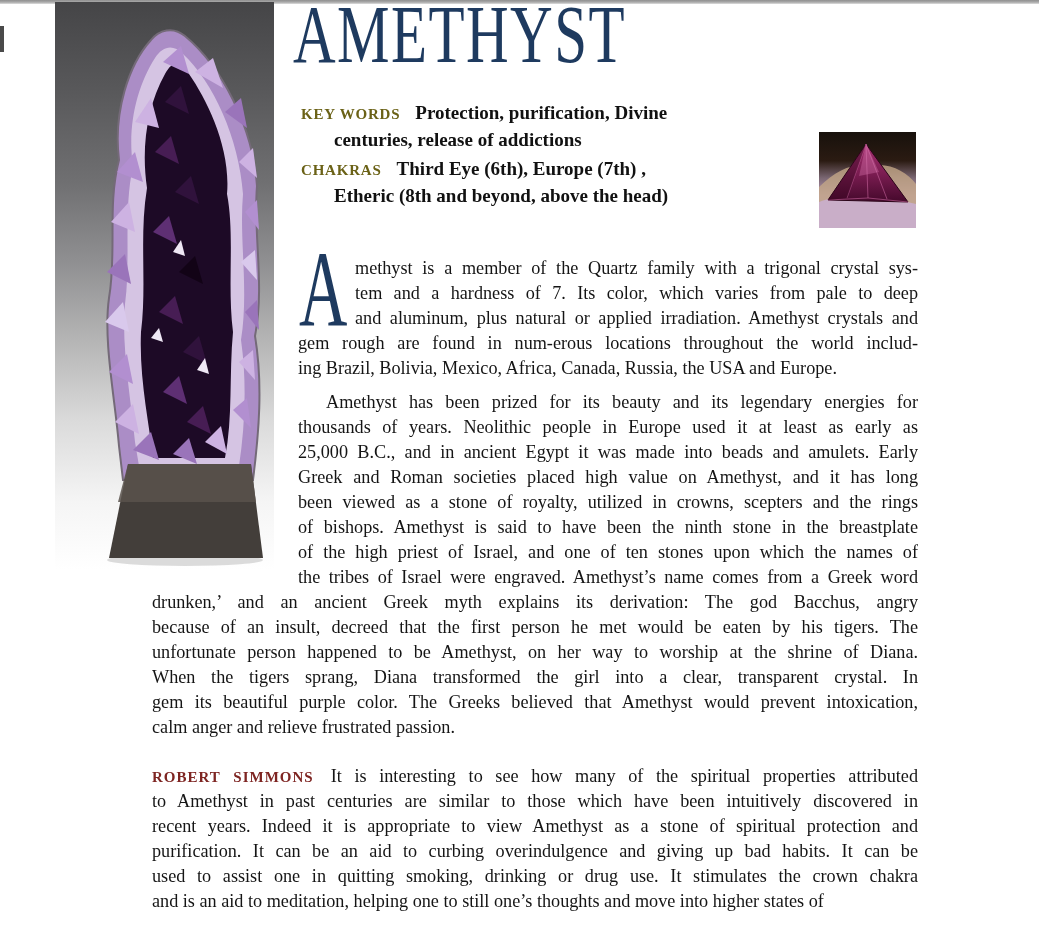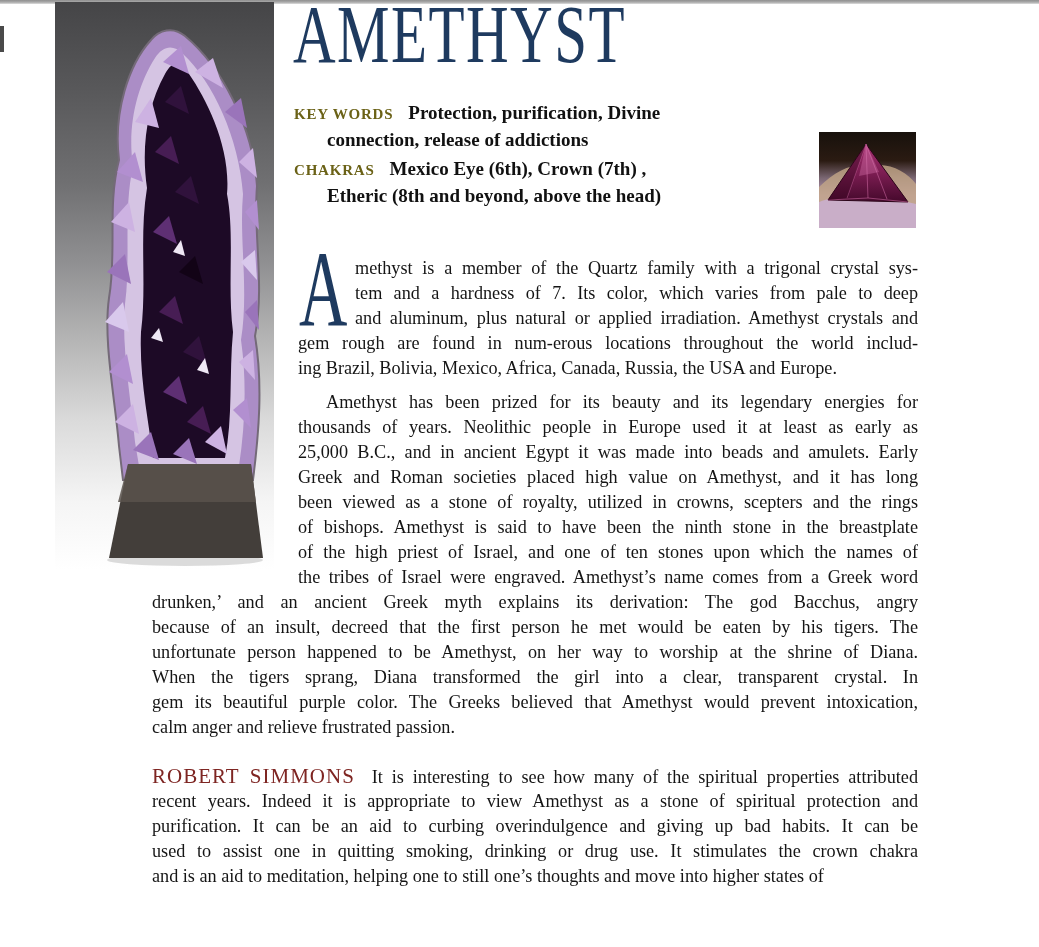--- a/index.html
+++ b/index.html
@@ -46,7 +46,7 @@
   }
 
   
-  .attrs{position:absolute; left:294px; top:100px; width:400px;}
+  .attrs{position:absolute; left:301px; top:100px; width:400px;}
   .attr-row{
     font-weight:700; font-size:19px; line-height:25px; color:#111;
     margin-bottom:4px;

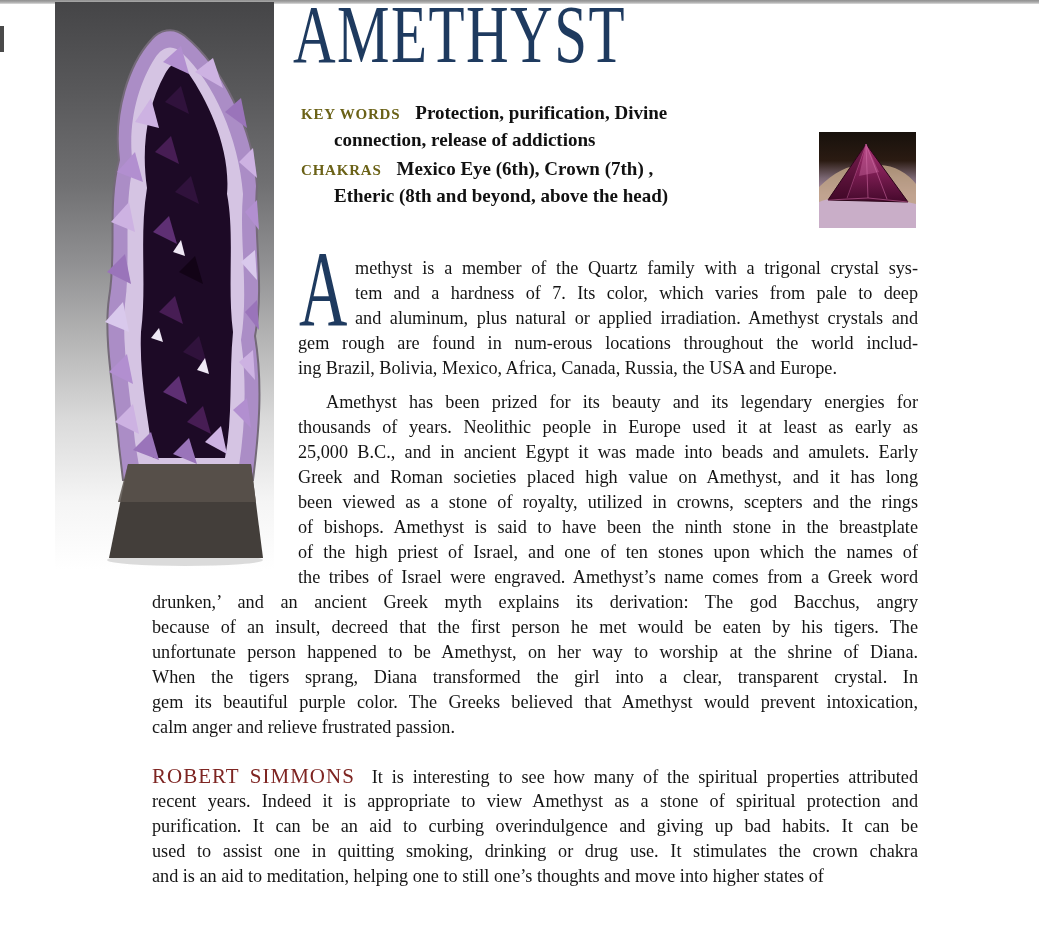--- a/index.html
+++ b/index.html
@@ -136,7 +136,7 @@
   <h1 class="title">AMETHYST</h1>
 
   <div class="attrs" id="attrs">
-      <div class="attr-row"><span class="attr-label">KEY WORDS</span><span class="attr-value">Protection, purification, Divine</span><div class="attr-cont attr-value">connection, release of addictions</div></div>
+      <div class="attr-row"><span class="attr-label">KEY WORDS</span><span class="attr-value">Protection, purification, Divine</span><div class="attr-cont attr-value">centuries, release of addictions</div></div>
       <div class="attr-row"><span class="attr-label">CHAKRAS</span><span class="attr-value">Mexico Eye (6th), Crown (7th) ,</span><div class="attr-cont attr-value">Etheric (8th and beyond, above the head)</div></div>
     </div>
 

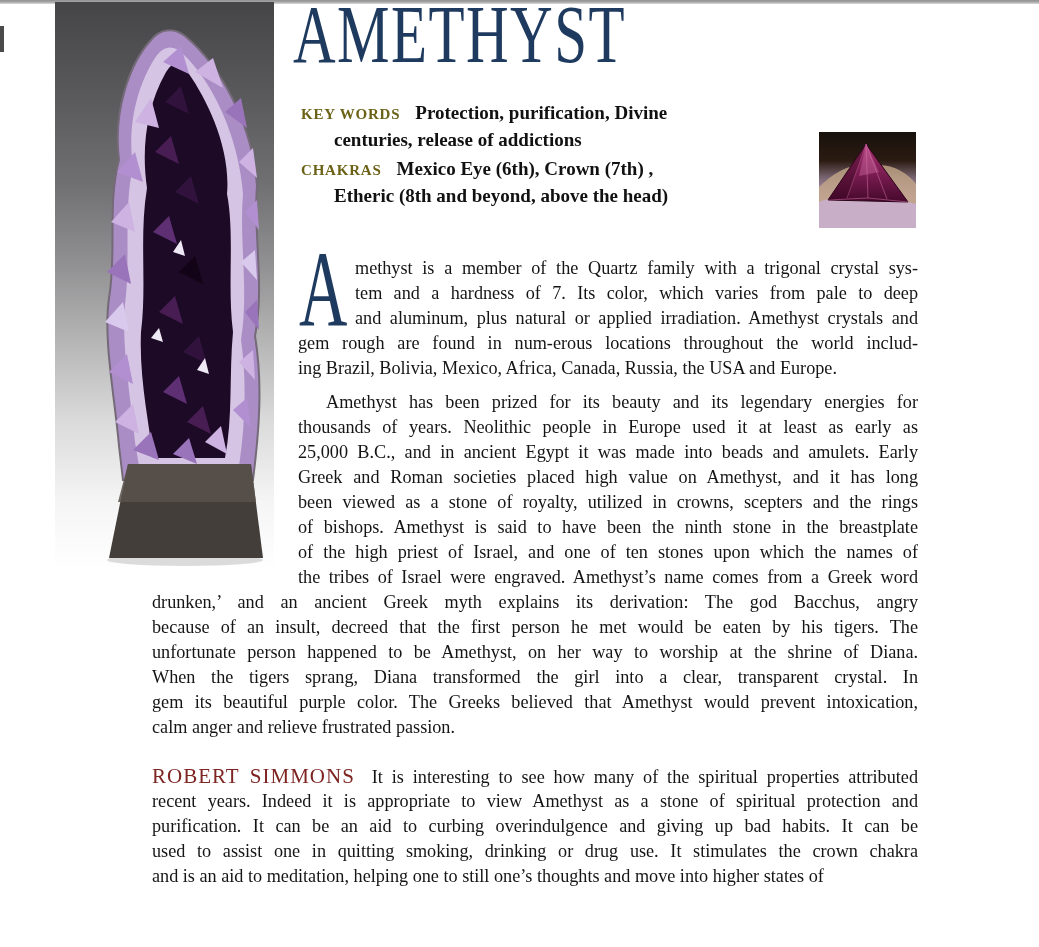--- a/index.html
+++ b/index.html
@@ -137,7 +137,7 @@
 
   <div class="attrs" id="attrs">
       <div class="attr-row"><span class="attr-label">KEY WORDS</span><span class="attr-value">Protection, purification, Divine</span><div class="attr-cont attr-value">centuries, release of addictions</div></div>
-      <div class="attr-row"><span class="attr-label">CHAKRAS</span><span class="attr-value">Mexico Eye (6th), Crown (7th) ,</span><div class="attr-cont attr-value">Etheric (8th and beyond, above the head)</div></div>
+      <div class="attr-row"><span class="attr-label">CHAKRAS</span><span class="attr-value">Third Eye (6th), Europe (7th) ,</span><div class="attr-cont attr-value">Etheric (8th and beyond, above the head)</div></div>
     </div>
 
   <figure class="gem">

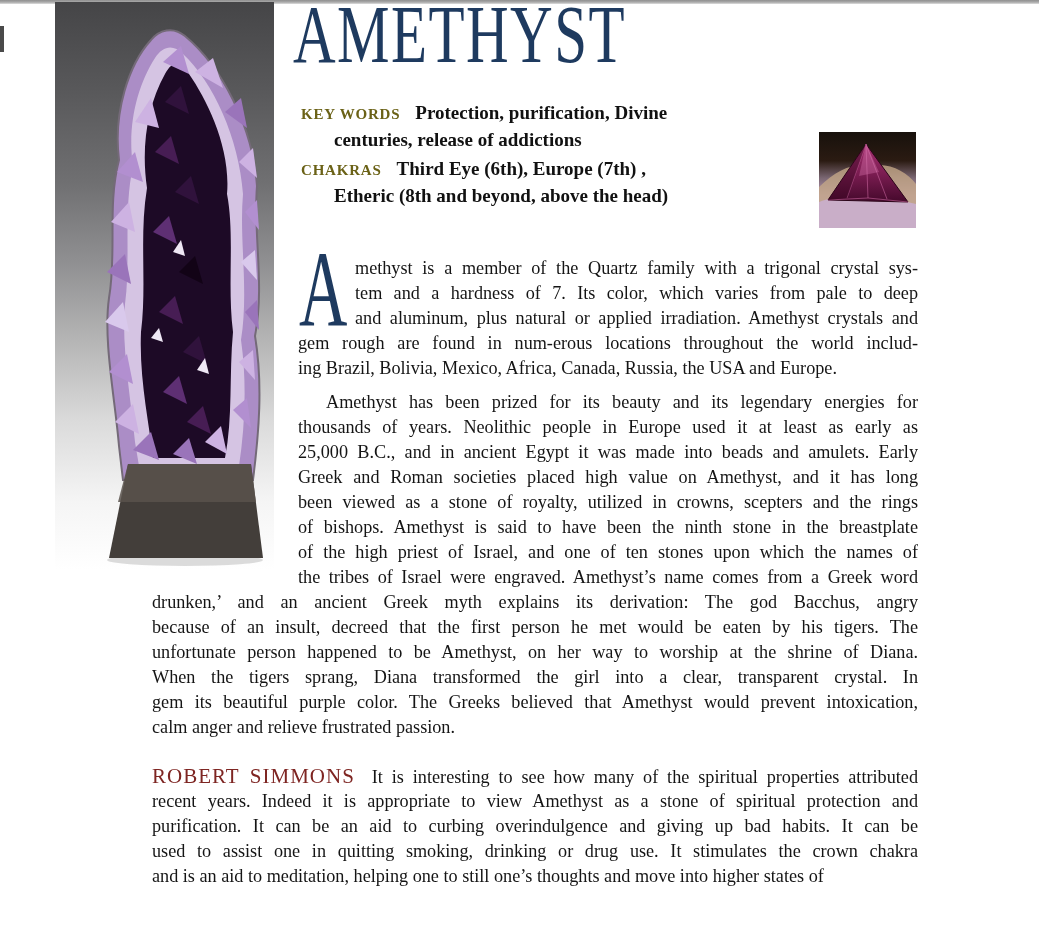--- a/index.html
+++ b/index.html
@@ -75,7 +75,7 @@
   .para-history .line:first-child{text-indent:28px;}
   .para-author{margin-top:24px;}
   .rs-label{
-    font-weight:400; font-size:21px; letter-spacing:1px;
+    font-weight:700; font-size:15px; letter-spacing:1px;
     color:var(--c-author); margin-right:17px;
   }
   .dropcap{

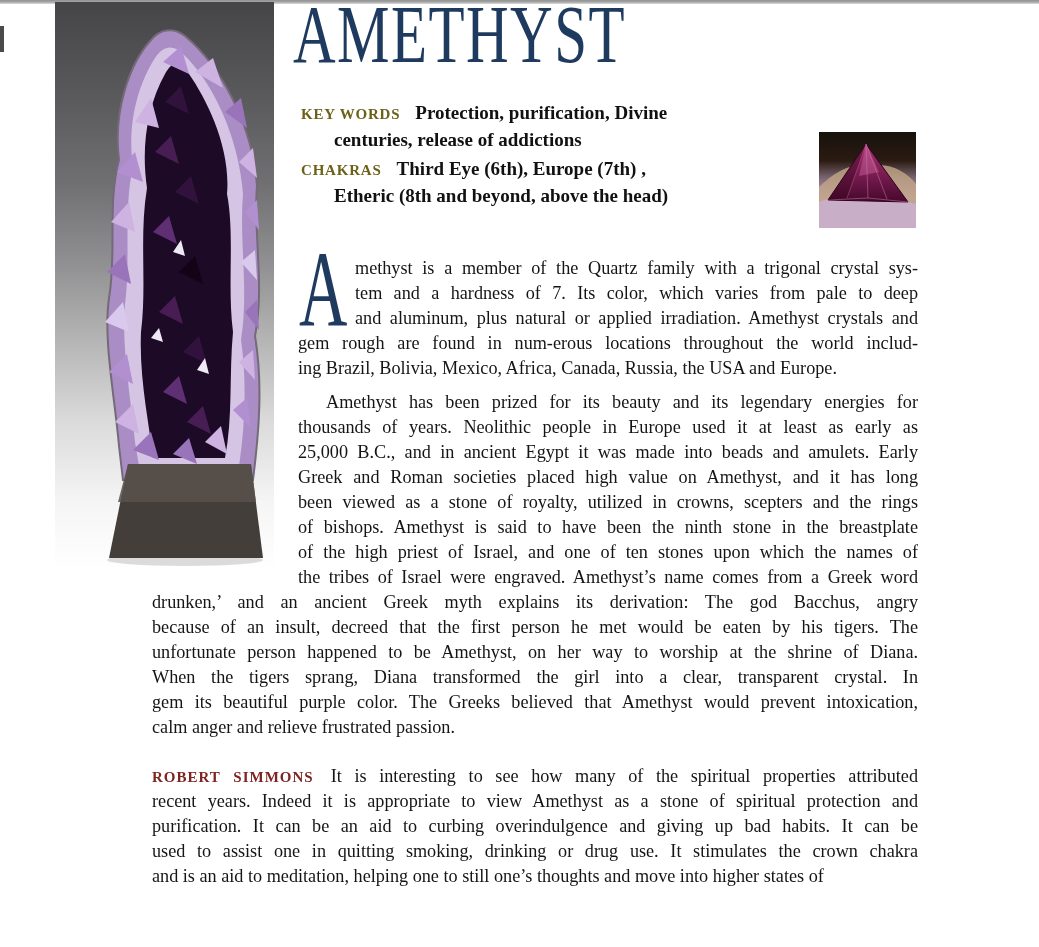--- a/index.html
+++ b/index.html
@@ -189,6 +189,7 @@
         <span class="rs-label">ROBERT SIMMONS</span><span>It is interesting to see how many of the spiritual properties attributed</span>
       </div>
       <div class="rest">
+          <div class="line">to Amethyst in past centuries are similar to those which have been intuitively discovered in</div>
           <div class="line">recent years. Indeed it is appropriate to view Amethyst as a stone of spiritual protection and</div>
           <div class="line">purification. It can be an aid to curbing overindulgence and giving up bad habits. It can be</div>
           <div class="line">used to assist one in quitting smoking, drinking or drug use. It stimulates the crown chakra</div>

